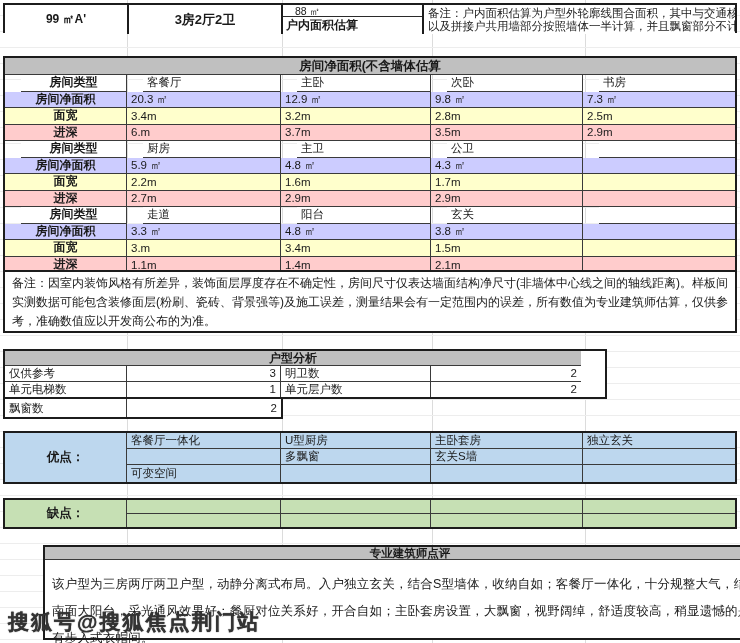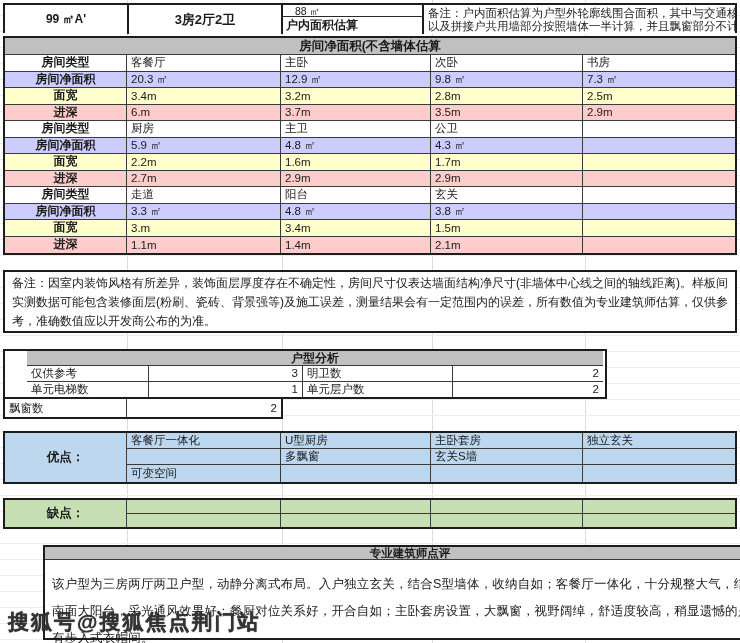--- a/index.html
+++ b/index.html
@@ -37,7 +37,7 @@
 
   
   .rt {
-    top: 36px; width: 734px;
+    top: 56px; width: 734px;
     display: grid;
     grid-template-columns: 122px 154px 150px 152px 152px;
     grid-template-rows: 17px repeat(12, 16.5px);

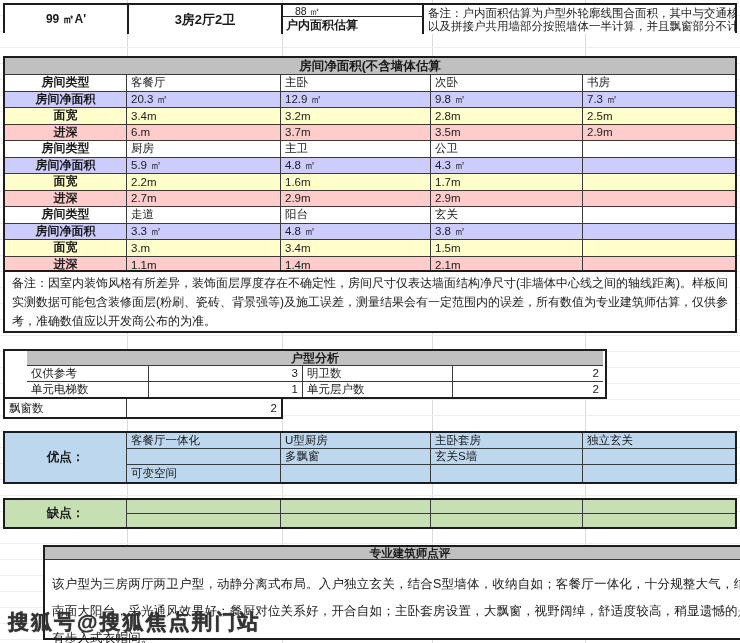--- a/index.html
+++ b/index.html
@@ -54,7 +54,7 @@
   .tc.lab { font-weight:bold; justify-content:center; font-size:12px; }
   .tc.lc { border-right:none; }
   .tc.br { border-bottom:none; }
-  .w   { background:#fff; }
+  .w   { background:#fff;margin-left:16px; }
   .lav { background: var(--row-lavender,#ccccff); }
   .yel { background: var(--row-yellow,#ffffcc); }
   .pnk { background: var(--row-pink,#ffcccc); }

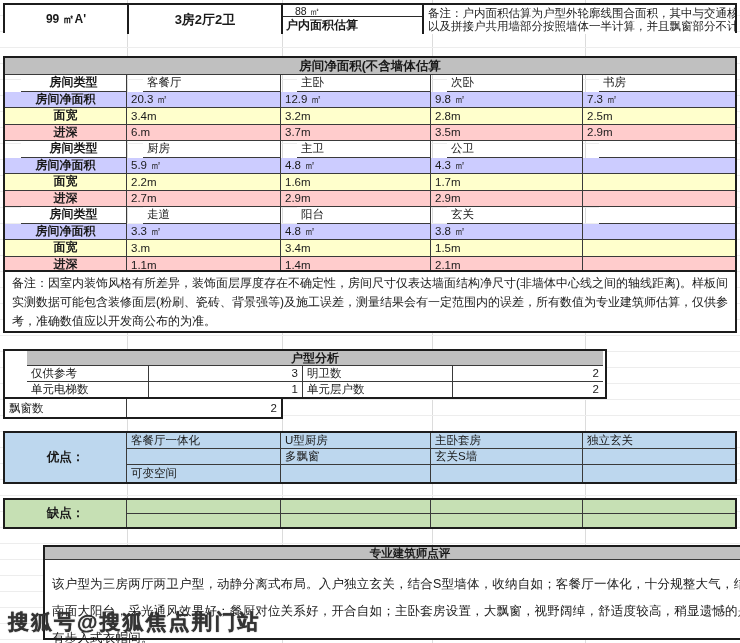--- a/index.html
+++ b/index.html
@@ -76,7 +76,6 @@
     grid-template-rows: 15px 15.5px 15.5px;
     border: 2px solid var(--border-dark,#1c1c1c);
     background:#fff;
-    padding-left:22px;
   }
   .an-hdr { grid-column:1/-1; background:var(--header-gray,#c0c0c0); display:flex; align-items:center; justify-content:center; font-weight:bold; font-size:12px; border-bottom:1px solid #3a3a3a; }
   .an-a .tc { background:#fff; }

